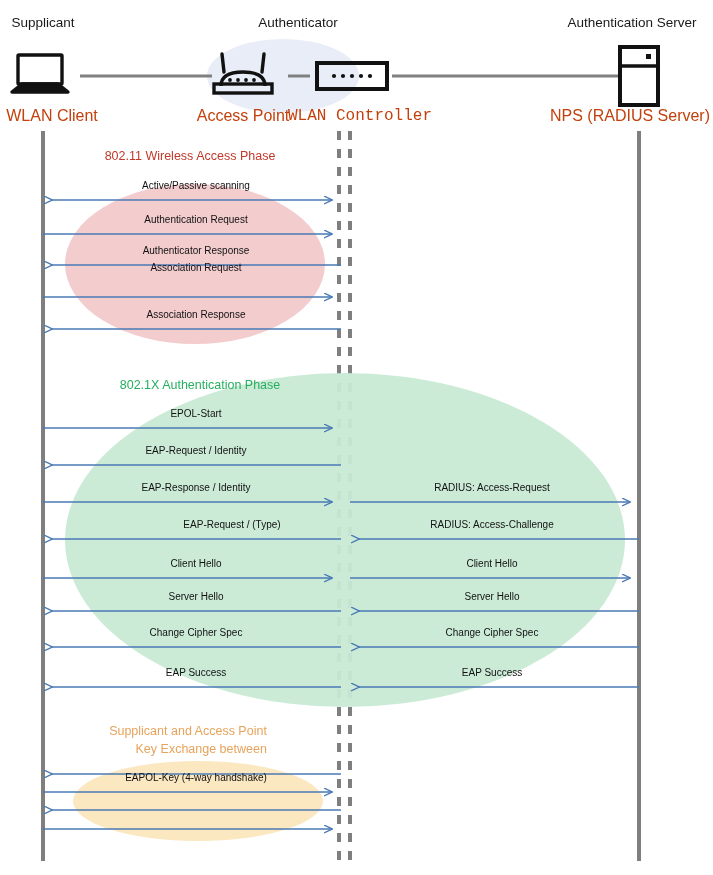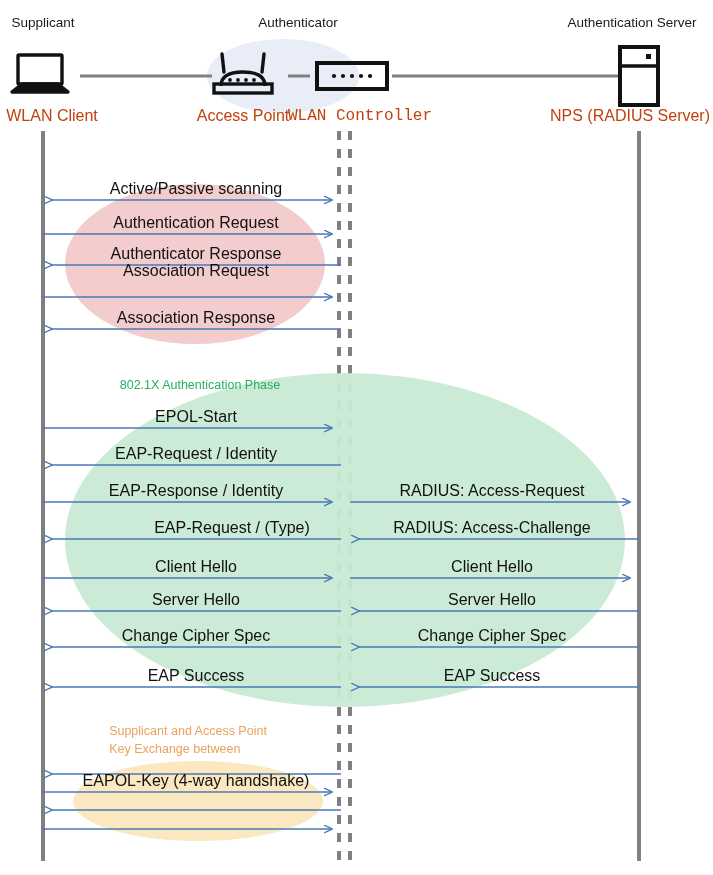--- a/index.html
+++ b/index.html
@@ -8,7 +8,7 @@
   #svgroot{position:absolute;left:0;top:0;width:713px;height:875px;}
 
   .abs{position:absolute;}
-  .ctr{transform:translateX(-50%);text-align:left;white-space:nowrap;}
+  .ctr{transform:translateX(-50%);text-align:right;white-space:nowrap;}
 
   .role-title{font-size:13.5px;color:#1a1a1a;}
   .node-caption{font-size:16px;color:#c2410c;}

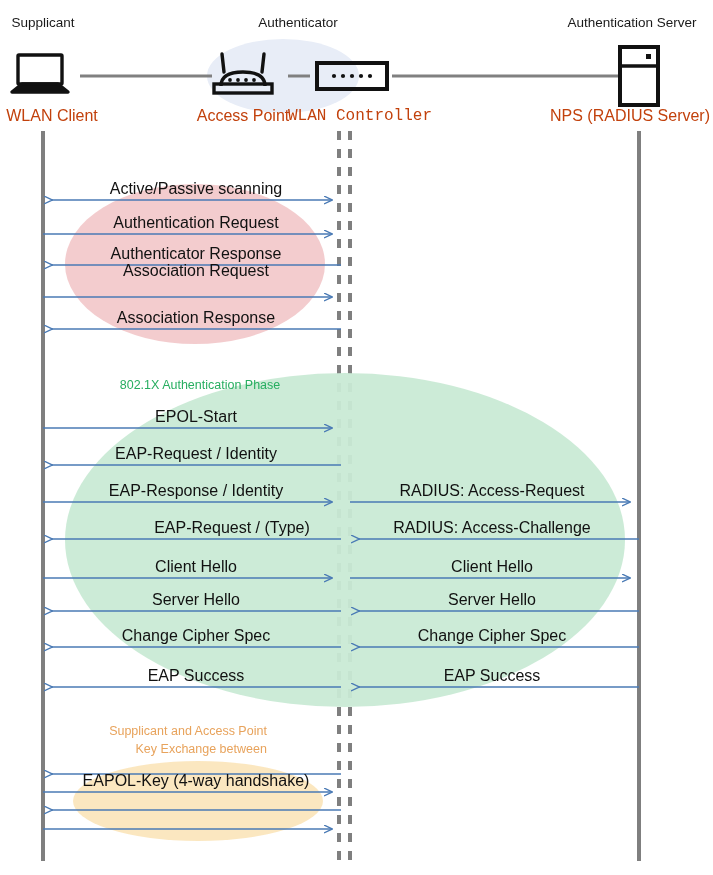--- a/index.html
+++ b/index.html
@@ -122,6 +122,7 @@
   <div class="abs ctr node-caption" style="left:360px;top:107px;font-family:Liberation Mono, monospace;">WLAN Controller</div>
   <div class="abs ctr node-caption" style="left:630px;top:107px;">NPS (RADIUS Server)</div>
 
+  <div class="abs ctr phase-label phase-11" style="left:190px;top:147px;">802.11 Wireless Access Phase</div>
   <div class="abs ctr phase-label phase-1x" style="left:200px;top:376px;">802.1X Authentication Phase</div>
   <div class="abs ctr phase-label phase-key" style="left:188px;top:722px;">
     <div>Supplicant and Access Point</div>

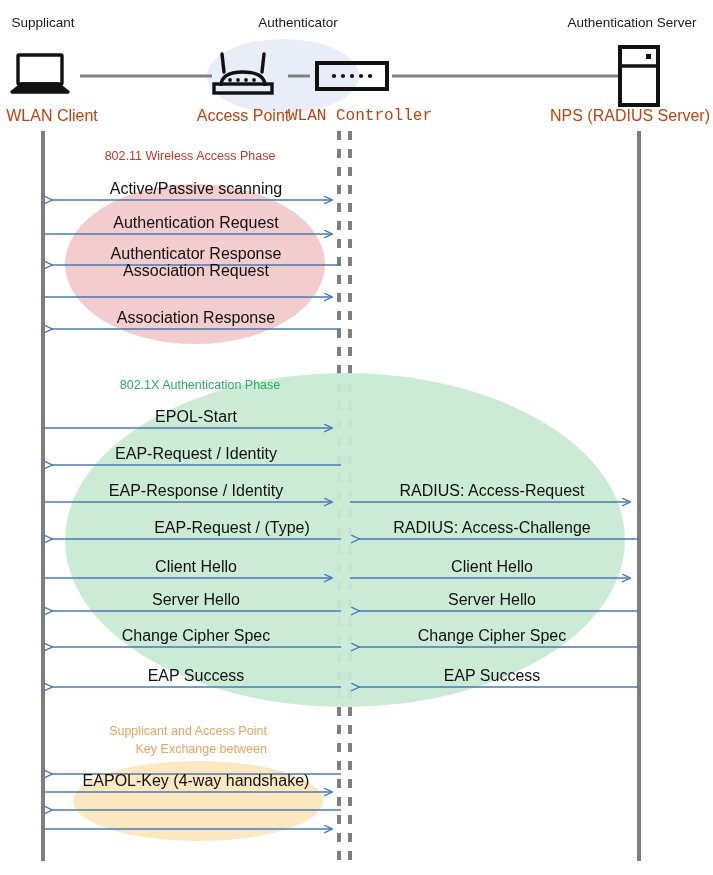--- a/index.html
+++ b/index.html
@@ -13,7 +13,7 @@
   .role-title{font-size:13.5px;color:#1a1a1a;}
   .node-caption{font-size:16px;color:#c2410c;}
 
-  .msg-label{font-size:16px;color:#111111;white-space:nowrap;}
+  .msg-label{font-size:10px;color:#111111;white-space:nowrap;}
   .phase-label{font-size:12.5px;white-space:nowrap;line-height:18px;}
   .phase-11{color:#c0392b;}
   .phase-1x{color:#27ae60;}

